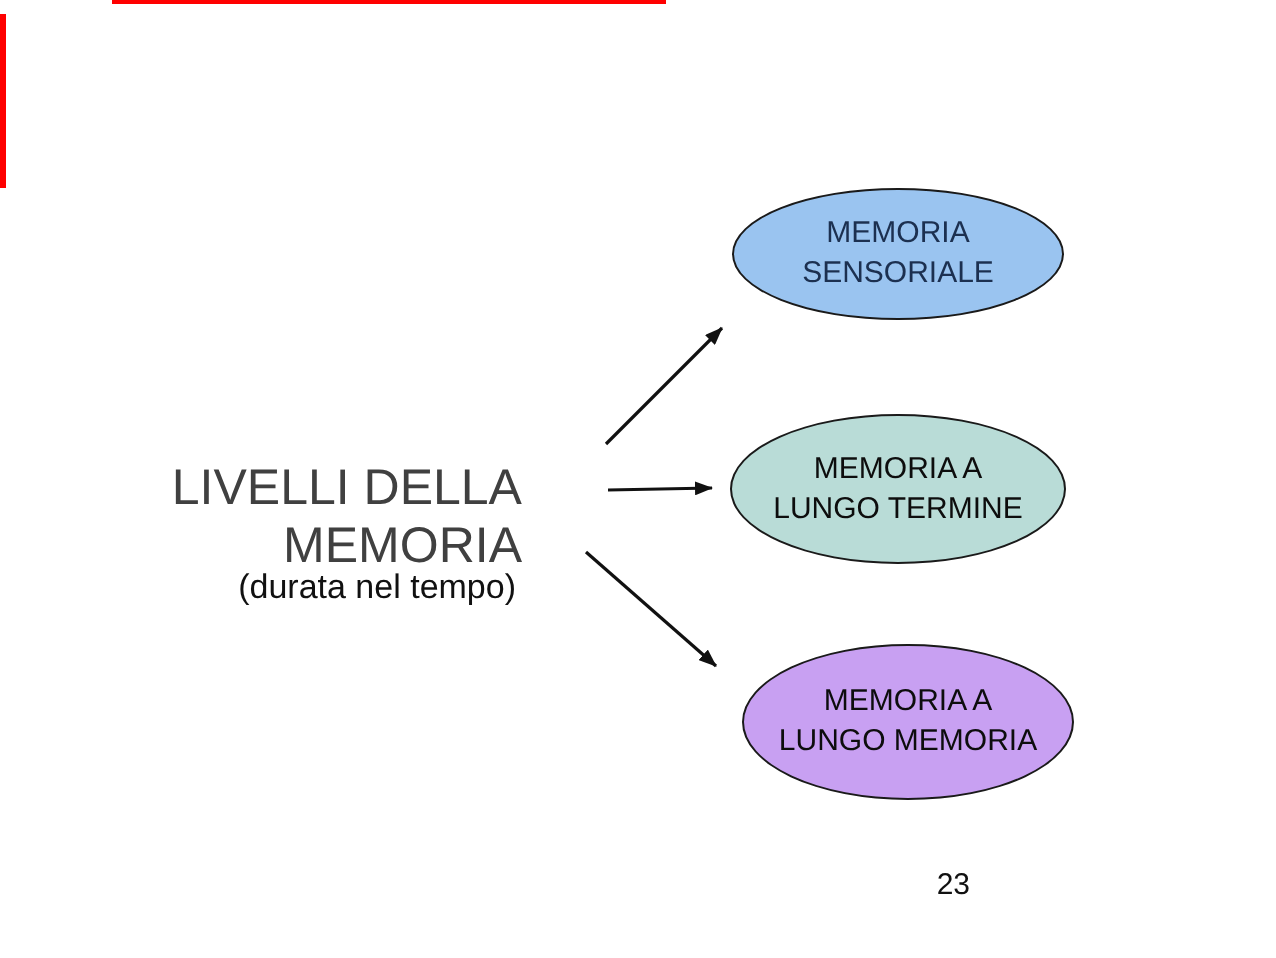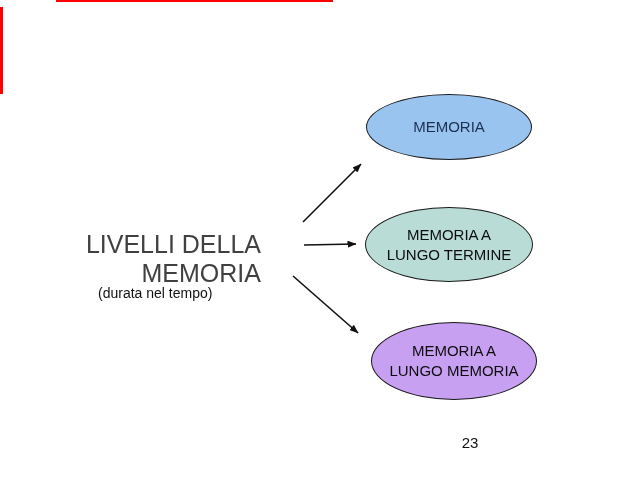--- a/index.html
+++ b/index.html
@@ -69,6 +69,7 @@
 
   <div class="node node-sensoriale" style="background-color: rgb(154, 196, 240); border-color: rgb(26, 26, 26); color: rgb(28, 48, 80);">
     <div>MEMORIA</div>
+    <div>SENSORIALE</div>
   </div>
 
   <div class="node node-breve" style="background-color: rgb(185, 220, 215); border-color: rgb(26, 26, 26); color: rgb(13, 13, 13);">

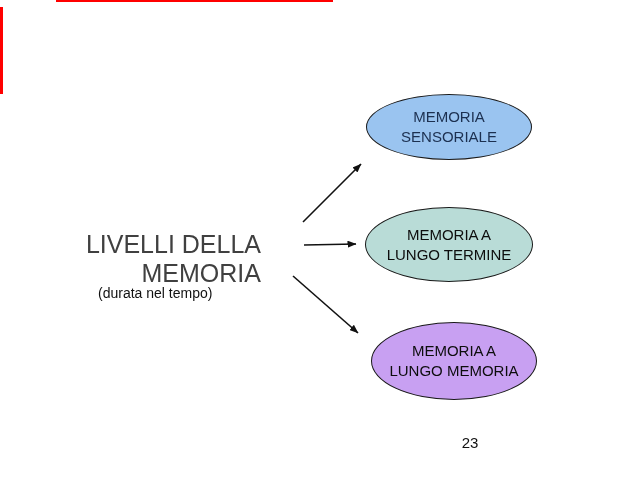--- a/index.html
+++ b/index.html
@@ -22,7 +22,7 @@
   }
   .subtitle{
     position:absolute;left:98px;top:285px;width:160px;
-    text-align:left;color:#111111;font-size:14px;line-height:17px;
+    text-align:right;color:#111111;font-size:17px;line-height:17px;
   }
   
   .node{

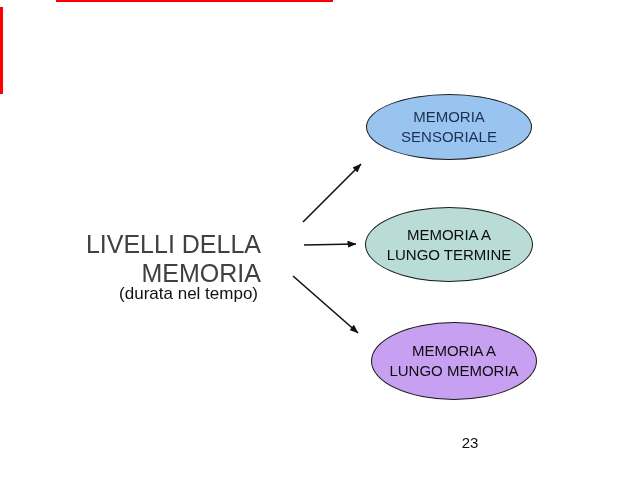--- a/index.html
+++ b/index.html
@@ -38,7 +38,7 @@
   .arrows-layer{position:absolute;left:0;top:0;width:638px;height:479px;pointer-events:none;}
   .page-number{
     position:absolute;left:455px;top:434px;width:30px;
-    text-align:center;color:#111111;font-size:15px;
+    text-align:right;color:#111111;font-size:15px;
   }
 </style>
 </head>

